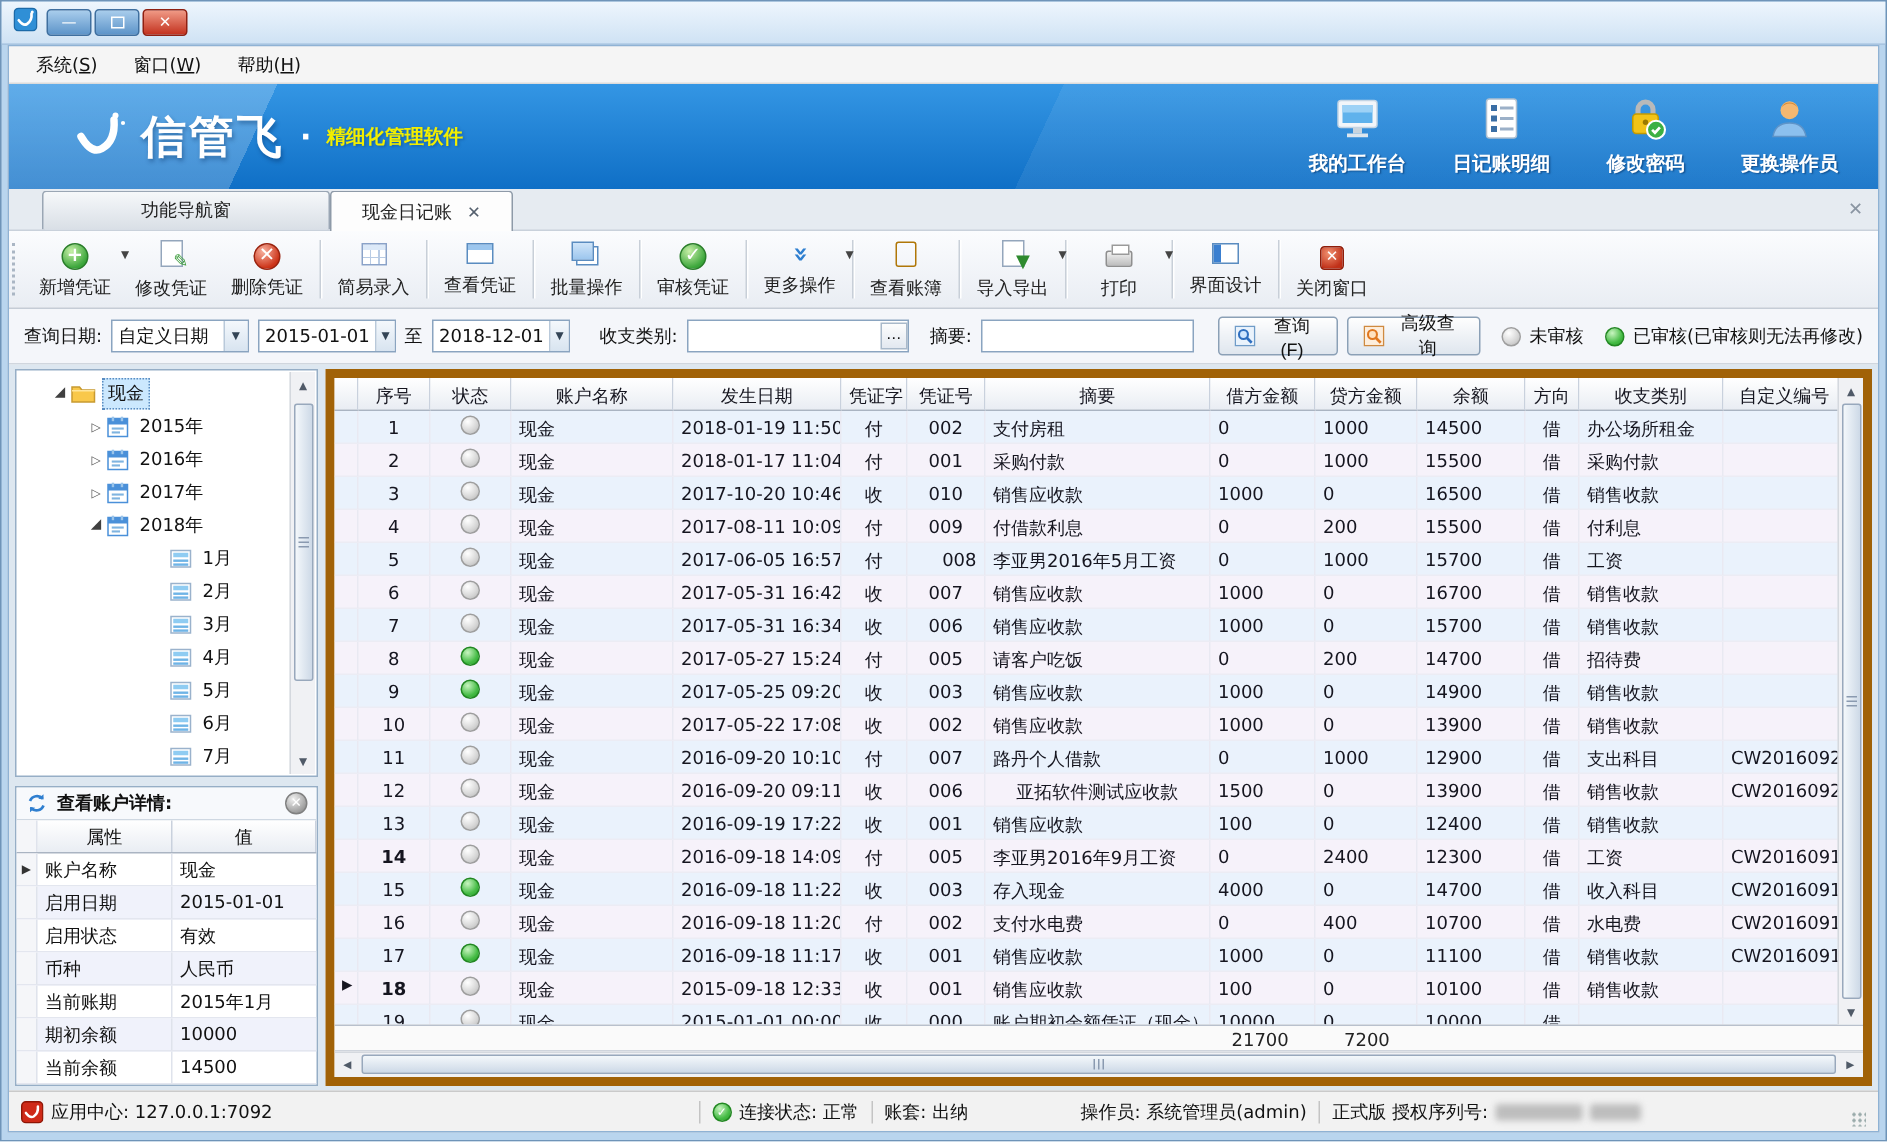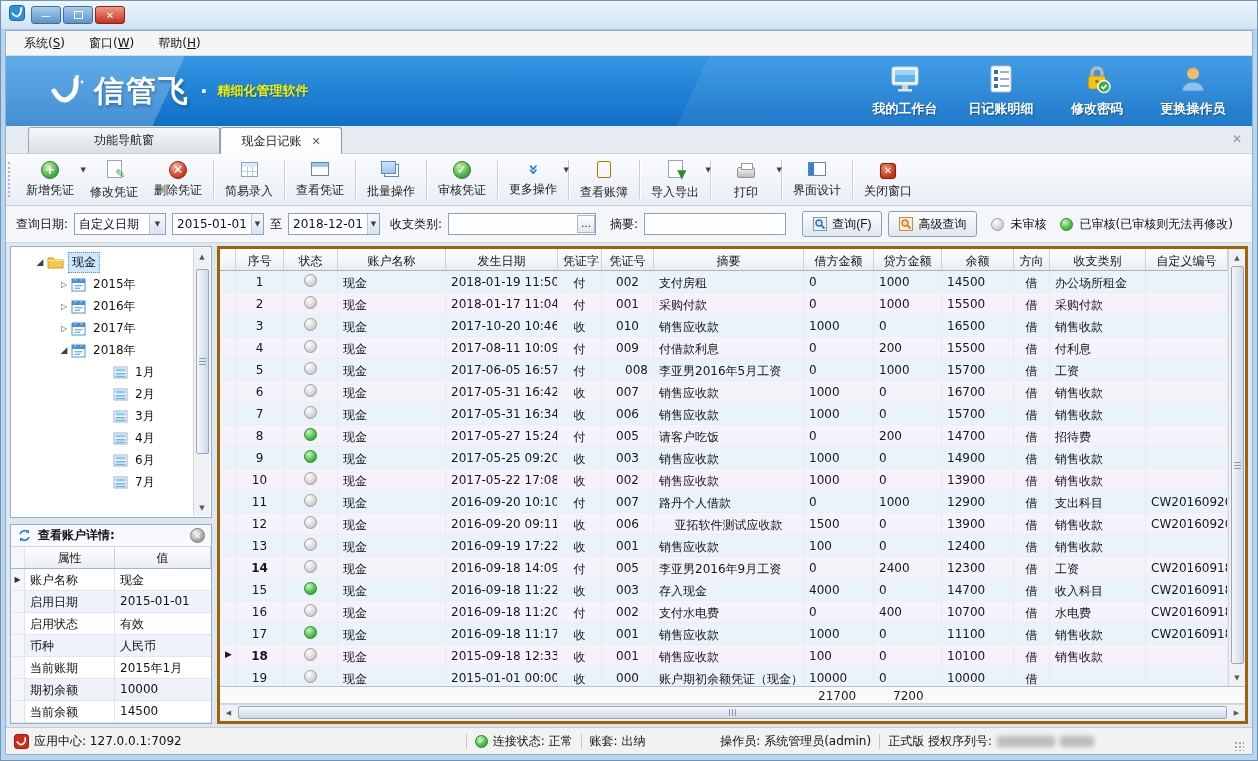--- a/index.html
+++ b/index.html
@@ -339,7 +339,7 @@
         <span class="cval">2018-12-01</span>
         <span class="carr">▼</span>
       </div>
-      <span class="qlabel" style="margin-left:4px">收支类别:</span>
+      <span class="qlabel" style="margin-left:14px">收支类别:</span>
       <span class="qfield">
         <input class="qinput" style="width: 148px;" value="">
         <span class="dots-btn">…</span>

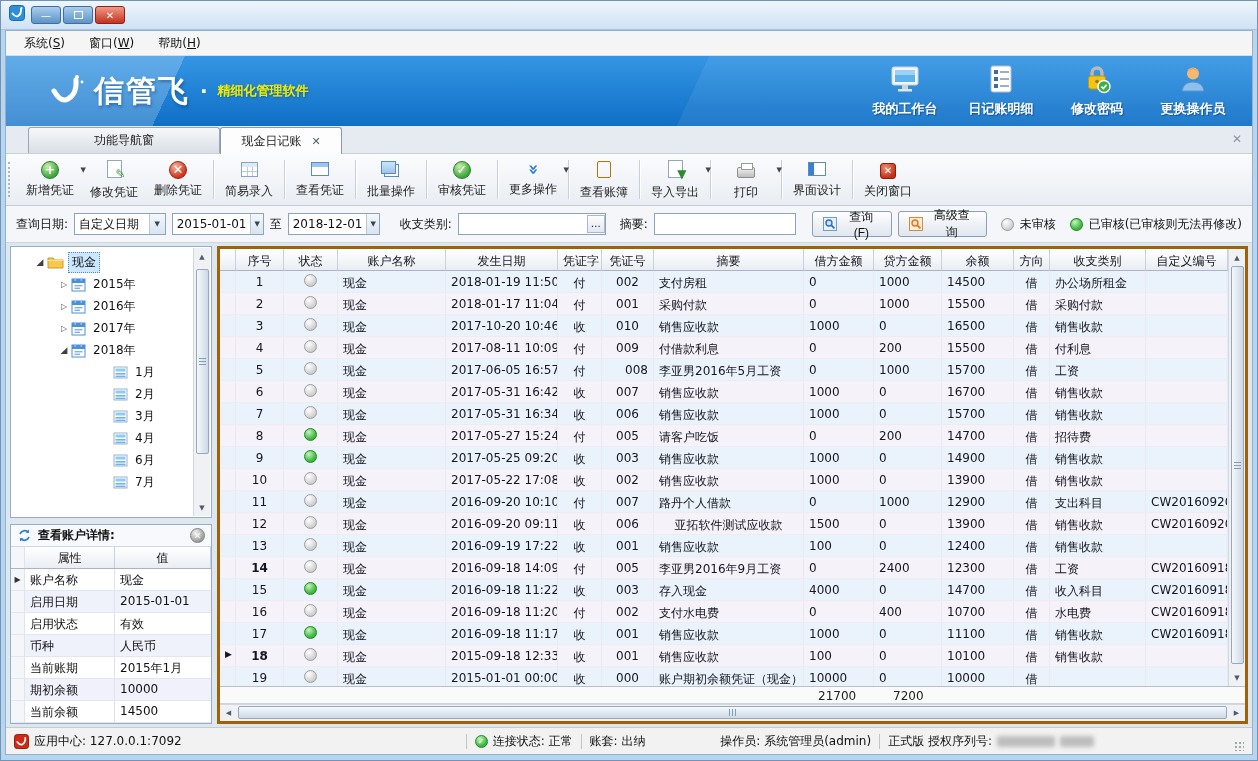--- a/index.html
+++ b/index.html
@@ -101,7 +101,7 @@
   .prow.hdr .pk,.prow.hdr .pv{text-align:center;border-right:1px solid #c9d1dd;}
   .prow.alt{background:#f0f2fb;}
   
-  .gridwrap{flex:1;border:3px solid #a16207;background:#fff;position:relative;display:flex;flex-direction:column;overflow:hidden;}
+  .gridwrap{flex:1;border:6px solid #a16207;background:#fff;position:relative;display:flex;flex-direction:column;overflow:hidden;}
   .ghead{display:flex;height:22px;flex:none;}
   .ghead .gc{background:linear-gradient(#ffffff,#e9edf3);border-right:1px solid #c9d1dd;border-bottom:1px solid #aab4c2;text-align:center;}
   .gc{flex:none;height:22px;padding:4px 5px 0;font-size:12px;color:#15151f;white-space:nowrap;overflow:hidden;}

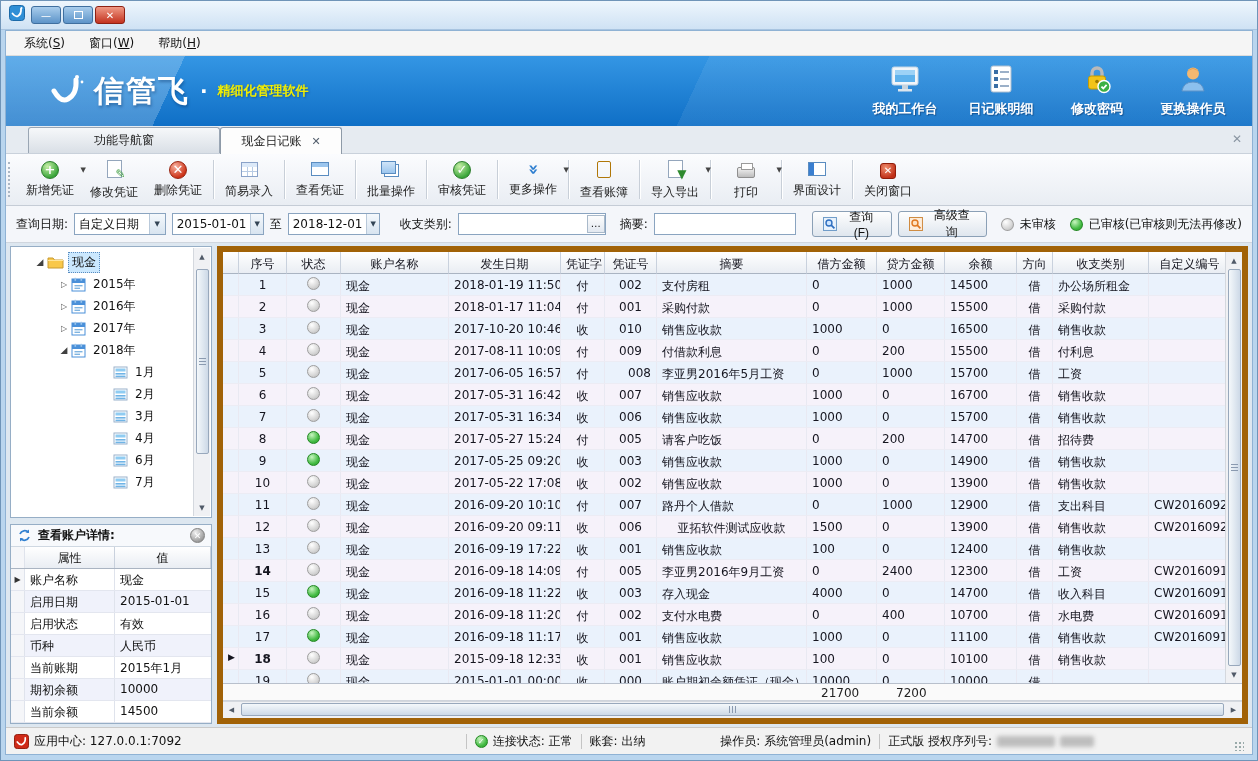--- a/index.html
+++ b/index.html
@@ -496,6 +496,18 @@
                     <rect x="2.5" y="9.6" width="10" height="1.6" fill="#6fb4e6"></rect>
                   </svg>
                 </span>
+                <span class="tlbl">5月</span>
+              </div>
+              <div class="trow" style="padding-left: 88px;">
+                <span class="texp"></span>
+                <span style="display: inline-flex;">
+                  <svg width="15" height="13" viewBox="0 0 15 13">
+                    <rect x="1" y="1" width="13" height="11" fill="#fff" stroke="#9ab2cc"></rect>
+                    <rect x="2.5" y="2.5" width="10" height="3" fill="#8fccf2"></rect>
+                    <rect x="2.5" y="7" width="10" height="1.6" fill="#6fb4e6"></rect>
+                    <rect x="2.5" y="9.6" width="10" height="1.6" fill="#6fb4e6"></rect>
+                  </svg>
+                </span>
                 <span class="tlbl">6月</span>
               </div>
               <div class="trow" style="padding-left: 88px;">

